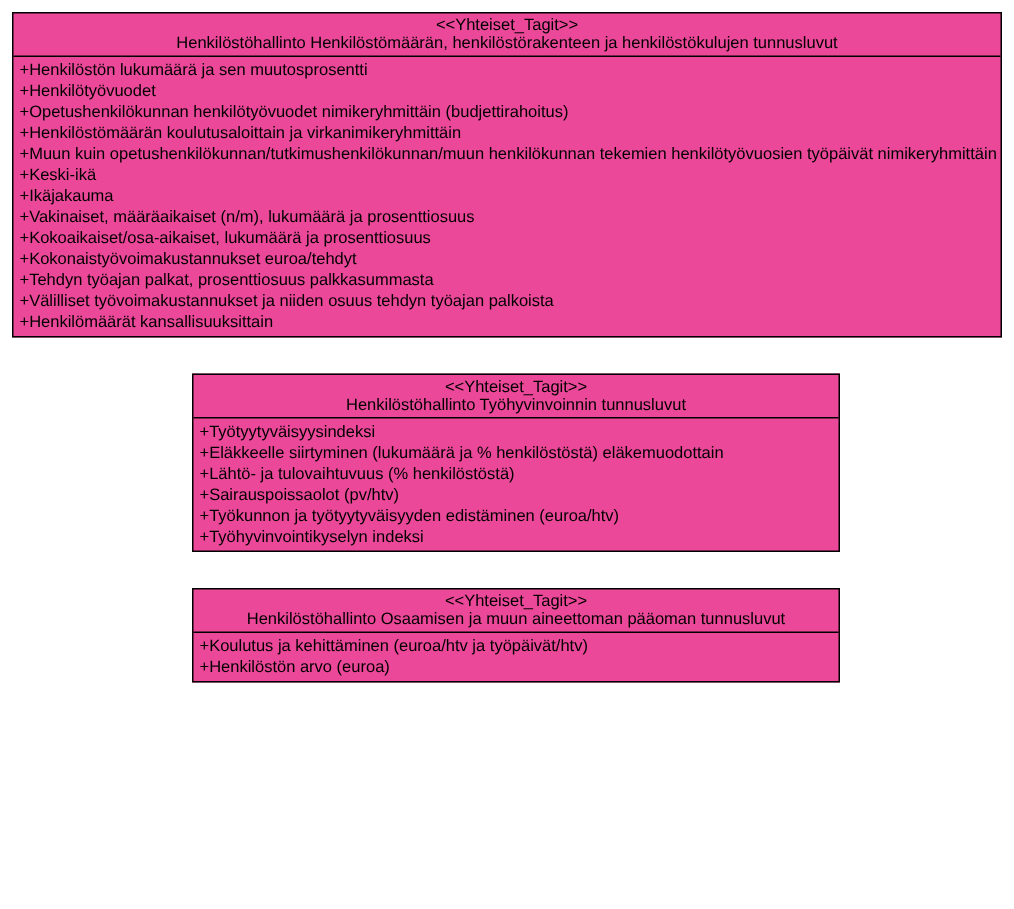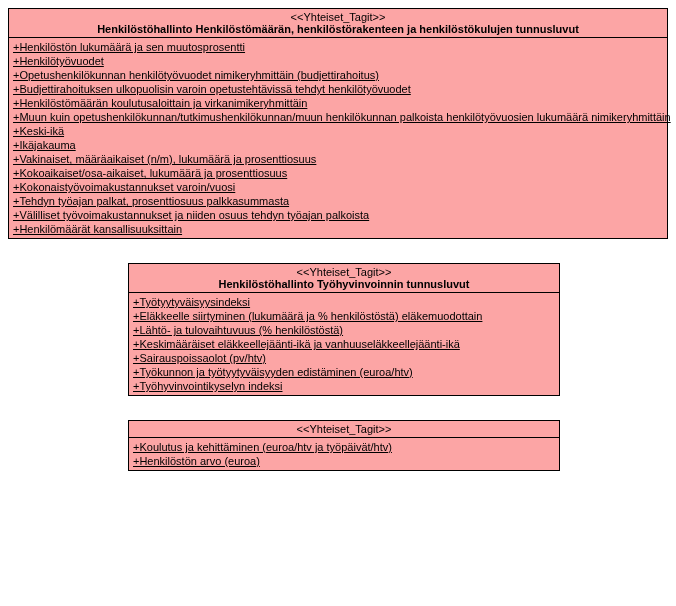--- a/index.html
+++ b/index.html
@@ -12,7 +12,7 @@
   }
   .uml-box {
     border: 1px solid #000;
-    background: #fca5a5;
+    background: #ec4899;
     margin-bottom: 24px;
   }
   .uml-head {

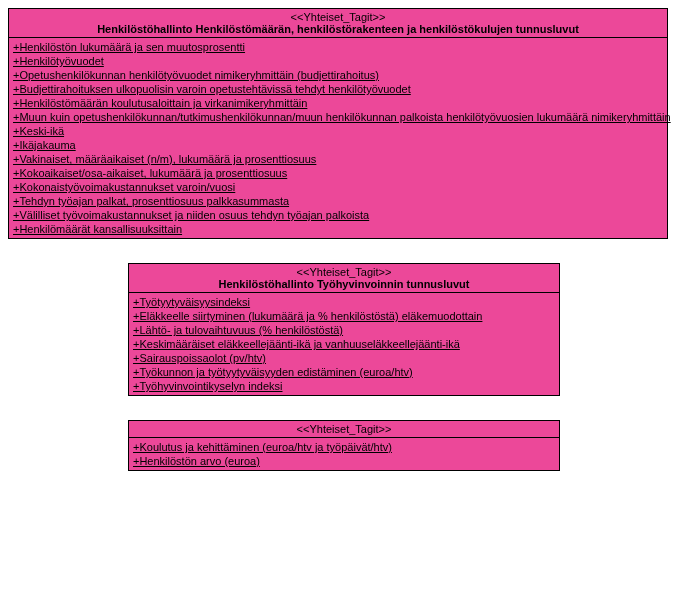--- a/index.html
+++ b/index.html
@@ -24,7 +24,7 @@
     font-weight: normal;
   }
   .title {
-    font-weight: bold;
+    font-weight: normal;
   }
   .uml-body {
     padding: 2px 4px;

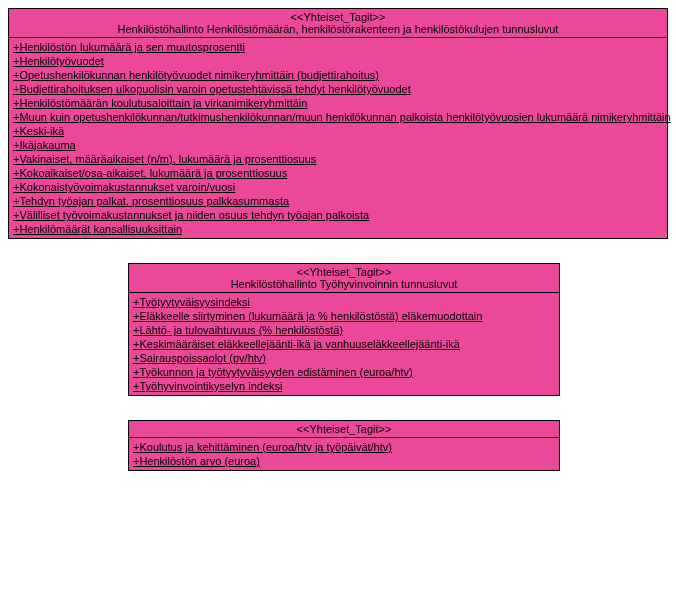--- a/index.html
+++ b/index.html
@@ -28,7 +28,6 @@
   }
   .uml-body {
     padding: 2px 4px;
-    text-decoration: underline;
   }
   .row {
     white-space: nowrap;

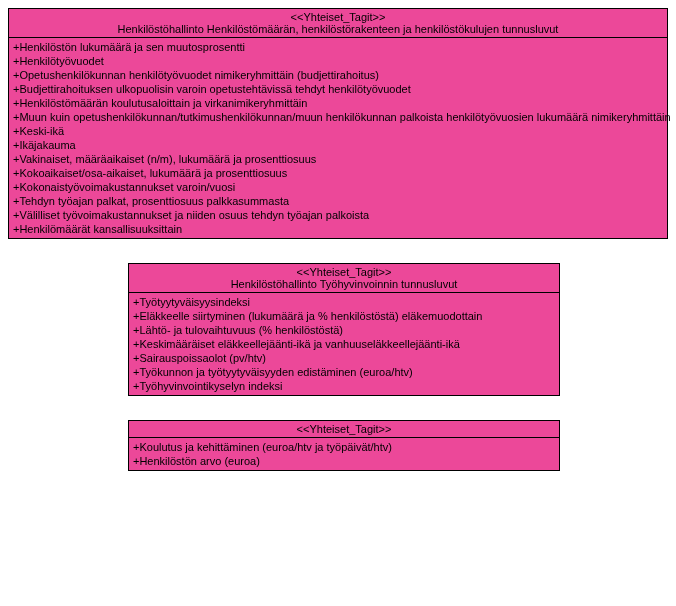--- a/index.html
+++ b/index.html
@@ -50,7 +50,6 @@
     <div class="row">+Henkilöstön lukumäärä ja sen muutosprosentti</div>
     <div class="row">+Henkilötyövuodet</div>
     <div class="row">+Opetushenkilökunnan henkilötyövuodet nimikeryhmittäin (budjettirahoitus)</div>
-    <div class="row">+Budjettirahoituksen ulkopuolisin varoin opetustehtävissä tehdyt henkilötyövuodet</div>
     <div class="row">+Henkilöstömäärän koulutusaloittain ja virkanimikeryhmittäin</div>
     <div class="row">+Muun kuin opetushenkilökunnan/tutkimushenkilökunnan/muun henkilökunnan palkoista henkilötyövuosien lukumäärä nimikeryhmittäin</div>
     <div class="row">+Keski-ikä</div>

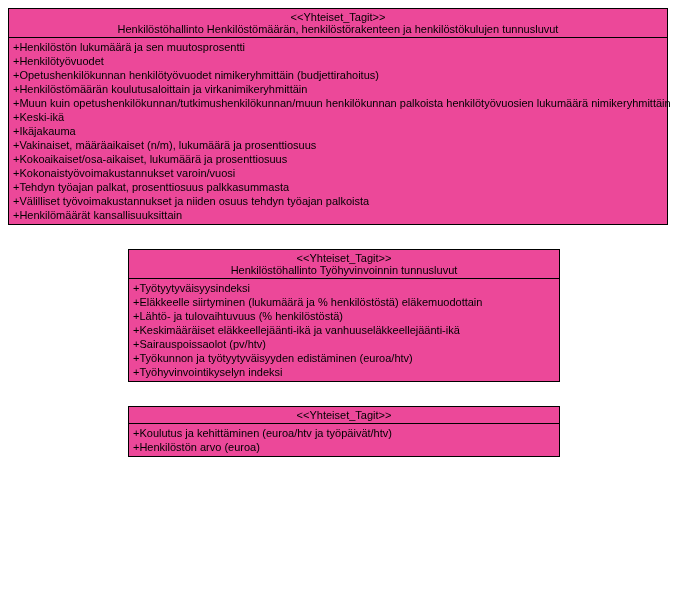--- a/index.html
+++ b/index.html
@@ -51,7 +51,7 @@
     <div class="row">+Henkilötyövuodet</div>
     <div class="row">+Opetushenkilökunnan henkilötyövuodet nimikeryhmittäin (budjettirahoitus)</div>
     <div class="row">+Henkilöstömäärän koulutusaloittain ja virkanimikeryhmittäin</div>
-    <div class="row">+Muun kuin opetushenkilökunnan/tutkimushenkilökunnan/muun henkilökunnan palkoista henkilötyövuosien lukumäärä nimikeryhmittäin</div>
+    <div class="row">+Muun kuin opetushenkilökunnan/tutkimushenkilökunnan/muun henkilökunnan tekemien henkilötyövuosien työpäivät nimikeryhmittäin</div>
     <div class="row">+Keski-ikä</div>
     <div class="row">+Ikäjakauma</div>
     <div class="row">+Vakinaiset, määräaikaiset (n/m), lukumäärä ja prosenttiosuus</div>

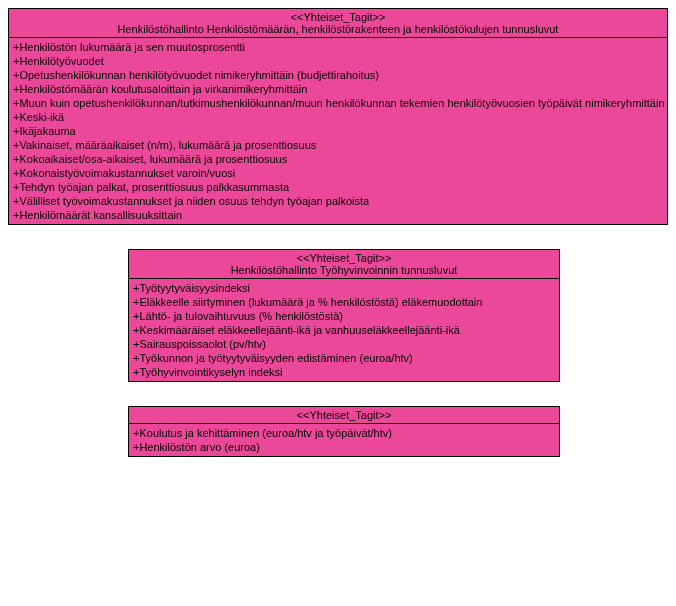--- a/index.html
+++ b/index.html
@@ -56,7 +56,7 @@
     <div class="row">+Ikäjakauma</div>
     <div class="row">+Vakinaiset, määräaikaiset (n/m), lukumäärä ja prosenttiosuus</div>
     <div class="row">+Kokoaikaiset/osa-aikaiset, lukumäärä ja prosenttiosuus</div>
-    <div class="row">+Kokonaistyövoimakustannukset varoin/vuosi</div>
+    <div class="row">+Kokonaistyövoimakustannukset euroa/tehdyt</div>
     <div class="row">+Tehdyn työajan palkat, prosenttiosuus palkkasummasta</div>
     <div class="row">+Välilliset työvoimakustannukset ja niiden osuus tehdyn työajan palkoista</div>
     <div class="row">+Henkilömäärät kansallisuuksittain</div>

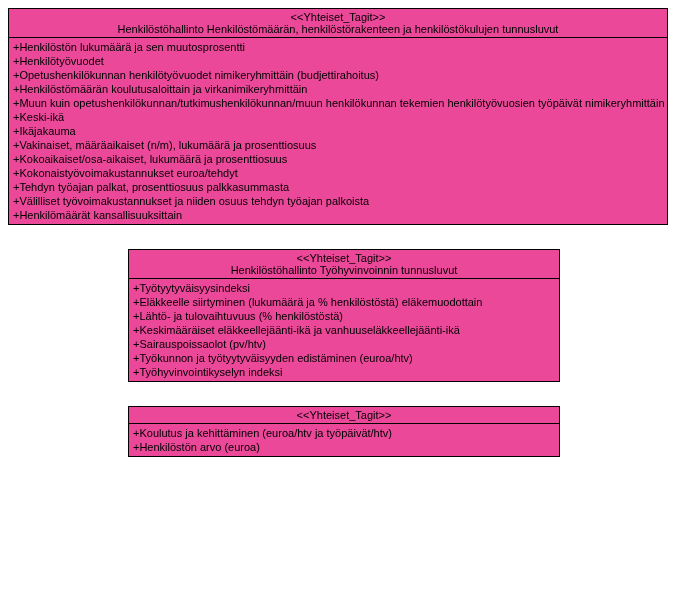--- a/index.html
+++ b/index.html
@@ -72,7 +72,6 @@
     <div class="row">+Työtyytyväisyysindeksi</div>
     <div class="row">+Eläkkeelle siirtyminen (lukumäärä ja % henkilöstöstä) eläkemuodottain</div>
     <div class="row">+Lähtö- ja tulovaihtuvuus (% henkilöstöstä)</div>
-    <div class="row">+Keskimääräiset eläkkeellejäänti-ikä ja vanhuuseläkkeellejäänti-ikä</div>
     <div class="row">+Sairauspoissaolot (pv/htv)</div>
     <div class="row">+Työkunnon ja työtyytyväisyyden edistäminen (euroa/htv)</div>
     <div class="row">+Työhyvinvointikyselyn indeksi</div>

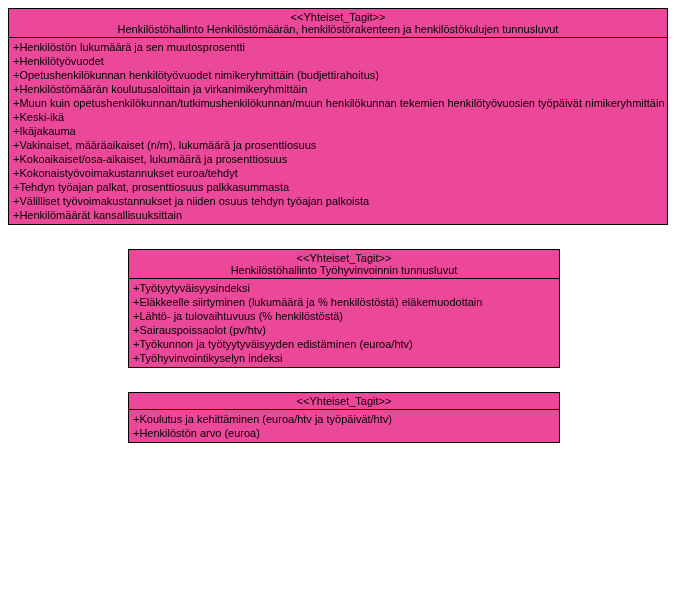--- a/index.html
+++ b/index.html
@@ -81,6 +81,7 @@
 <div class="uml-box box3">
   <div class="uml-head">
     <div class="stereo">&lt;&lt;Yhteiset_Tagit&gt;&gt;</div>
+    <div class="title">Henkilöstöhallinto Osaamisen ja muun aineettoman pääoman tunnusluvut</div>
   </div>
   <div class="uml-body">
     <div class="row">+Koulutus ja kehittäminen (euroa/htv ja työpäivät/htv)</div>

